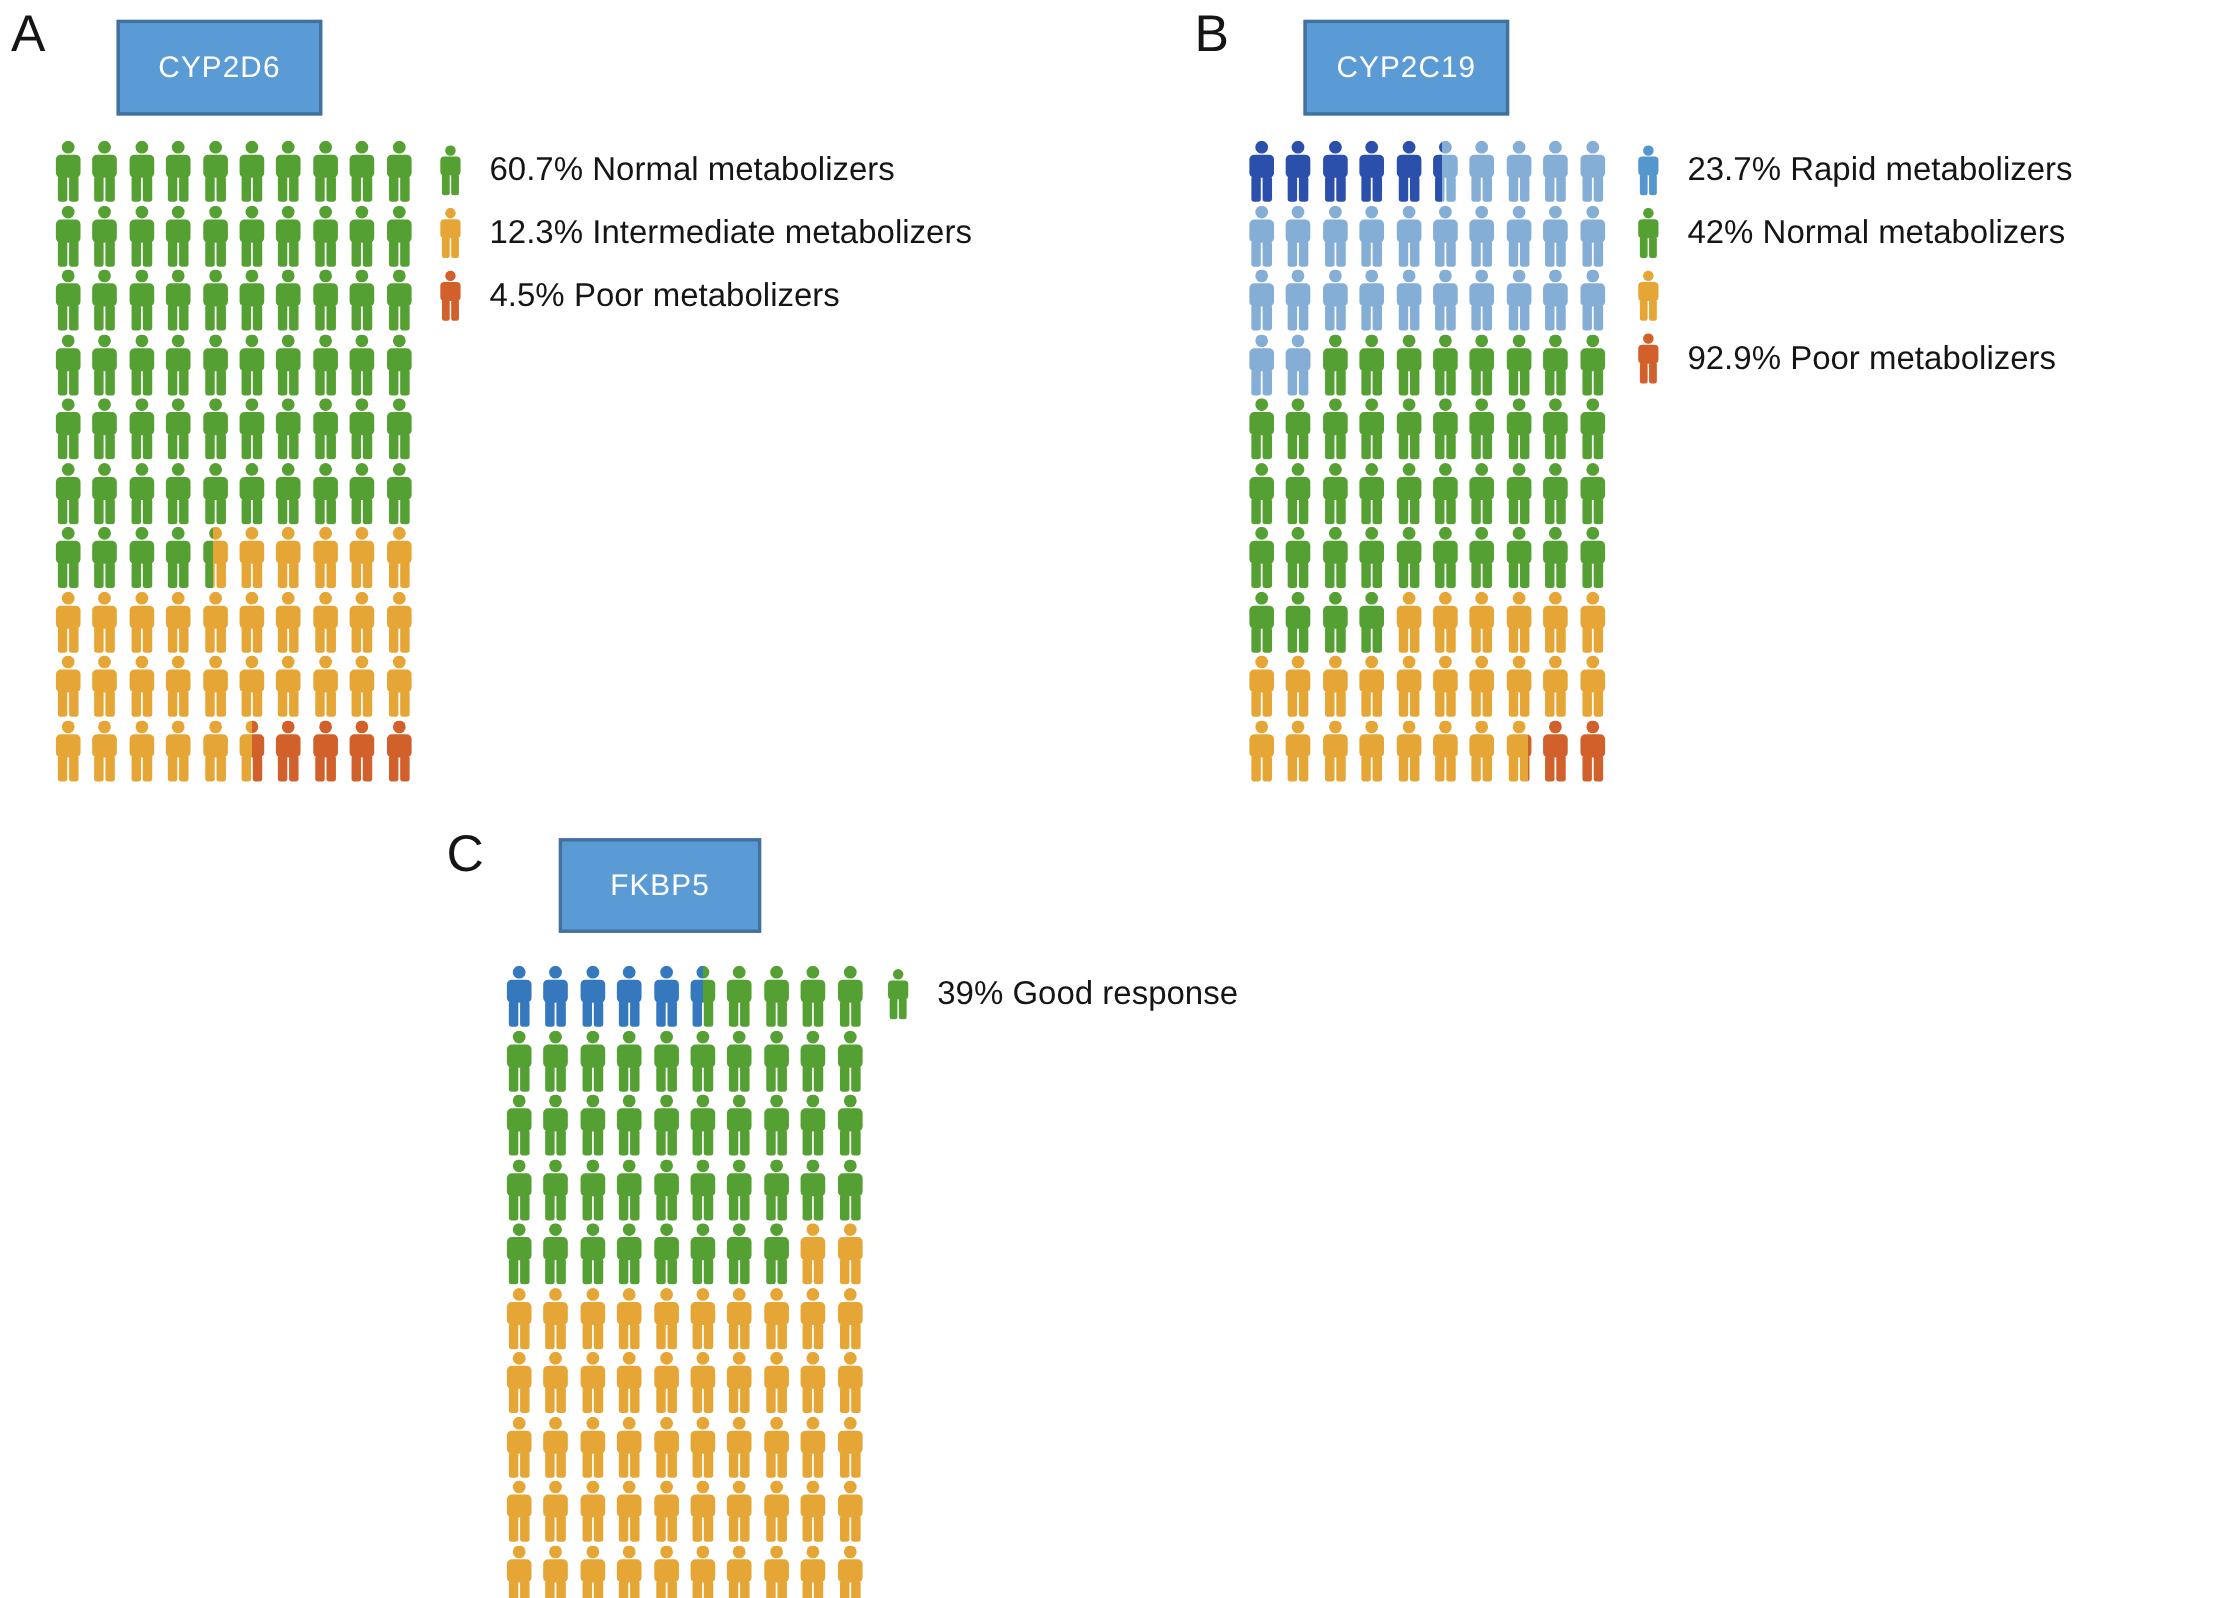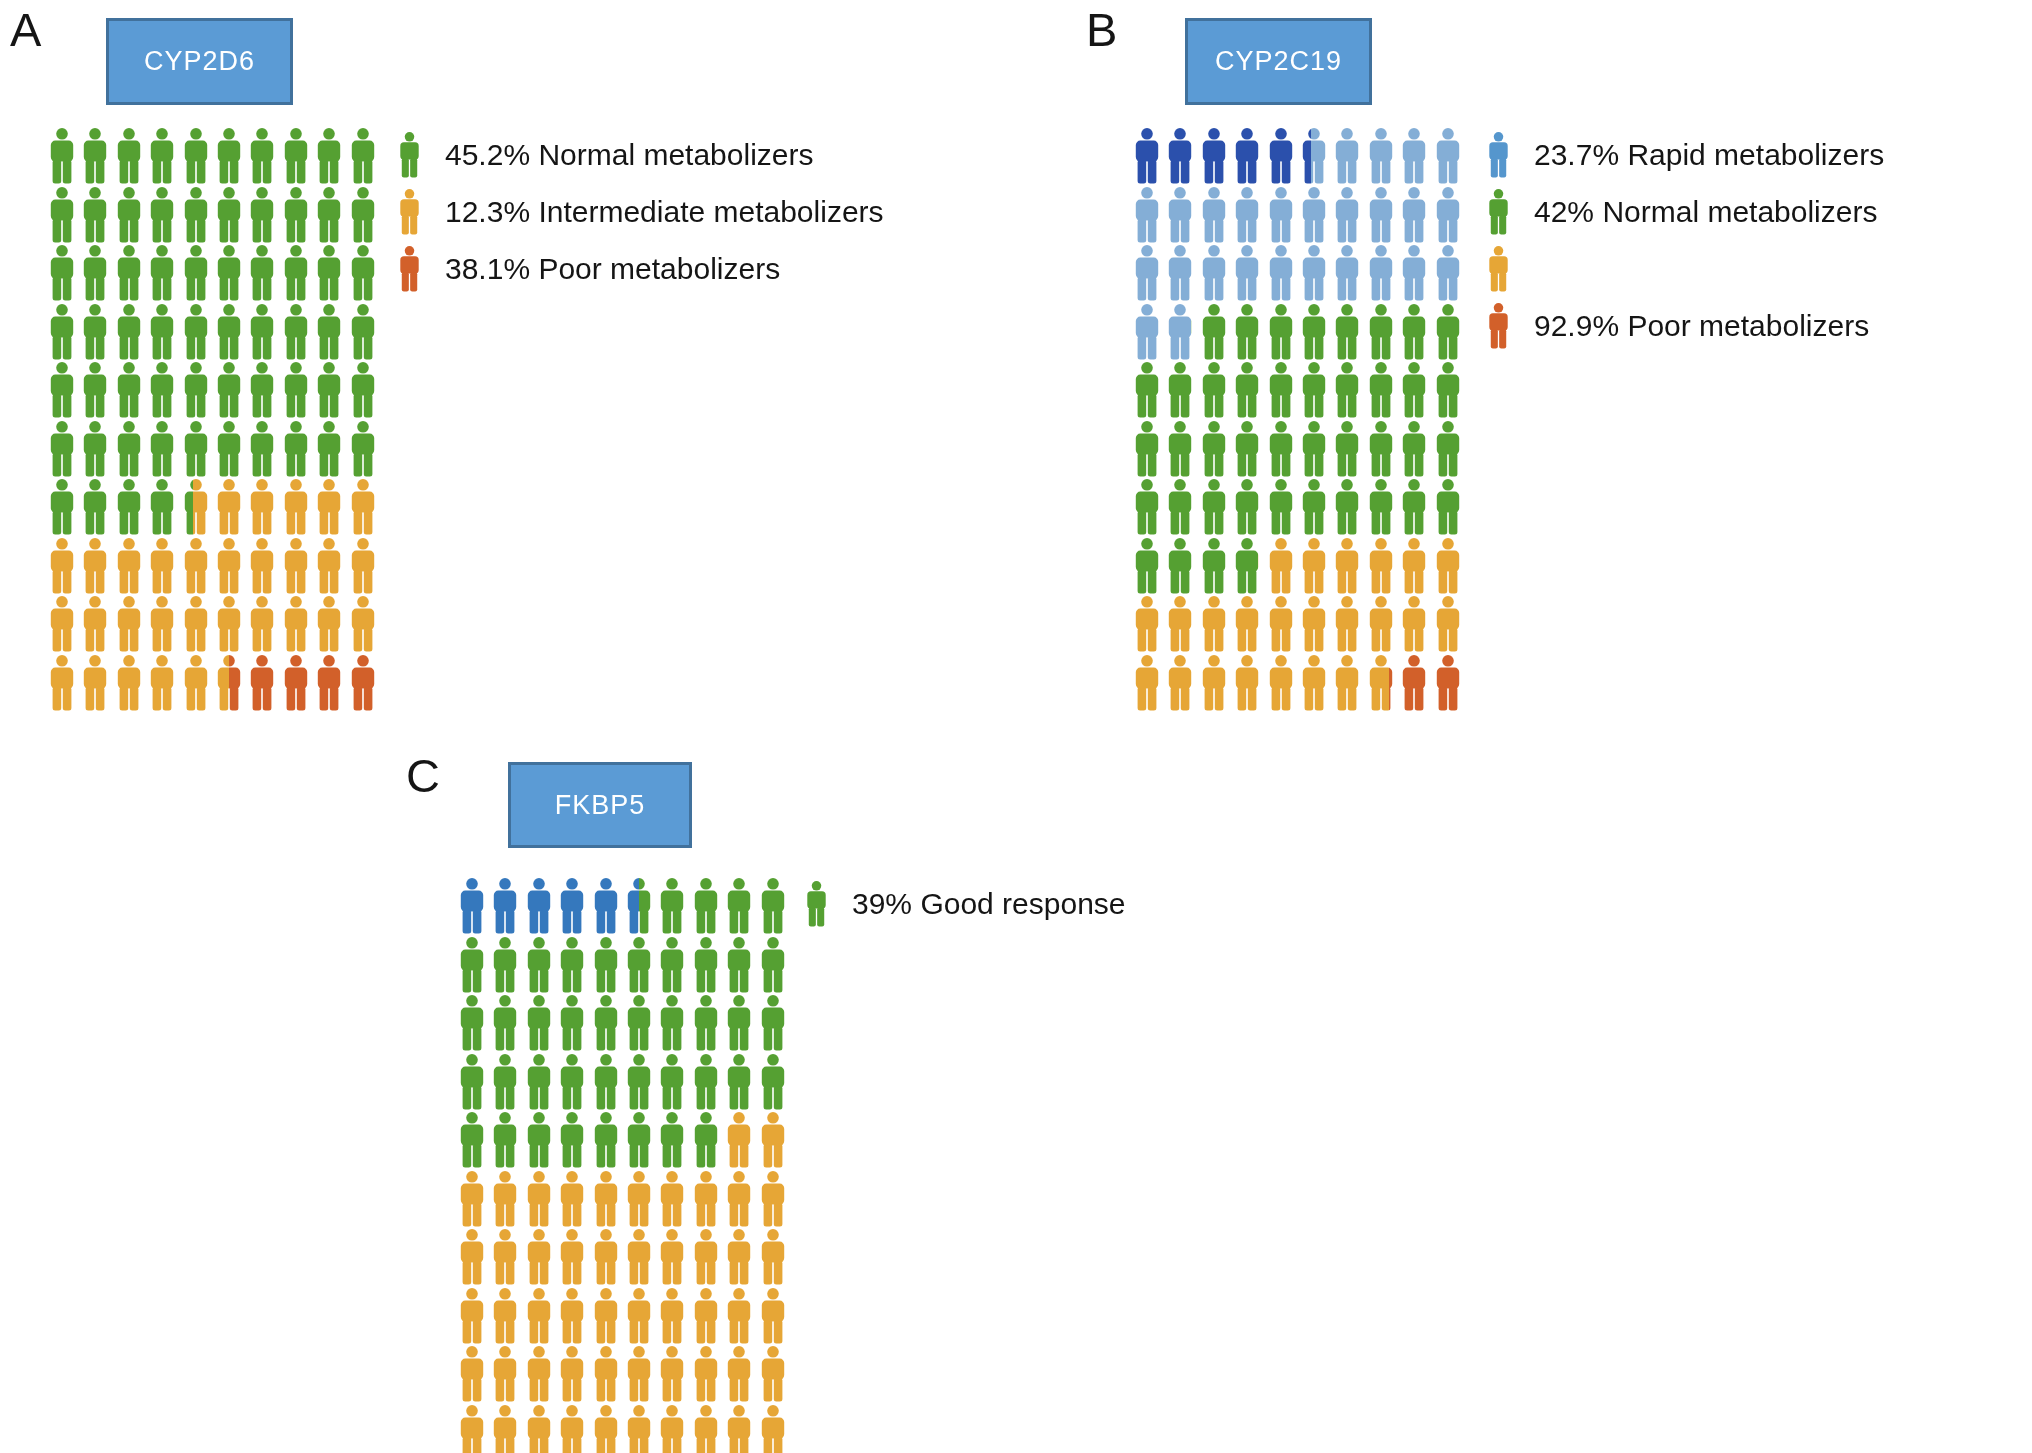--- a/index.html
+++ b/index.html
@@ -893,7 +893,7 @@
                 <rect x="14.8" y="32" width="8.6" height="23.5" rx="2.5"></rect>
               </g>
             </svg></span>
-          <span class="legend-text">45.2% Normal metabolizers</span>
+          <span class="legend-text">60.7% Normal metabolizers</span>
         </div>
         <div class="legend-row">
           <span class="legend-icon"><svg width="23" height="46" viewBox="0 0 28 56" xmlns="http://www.w3.org/2000/svg">

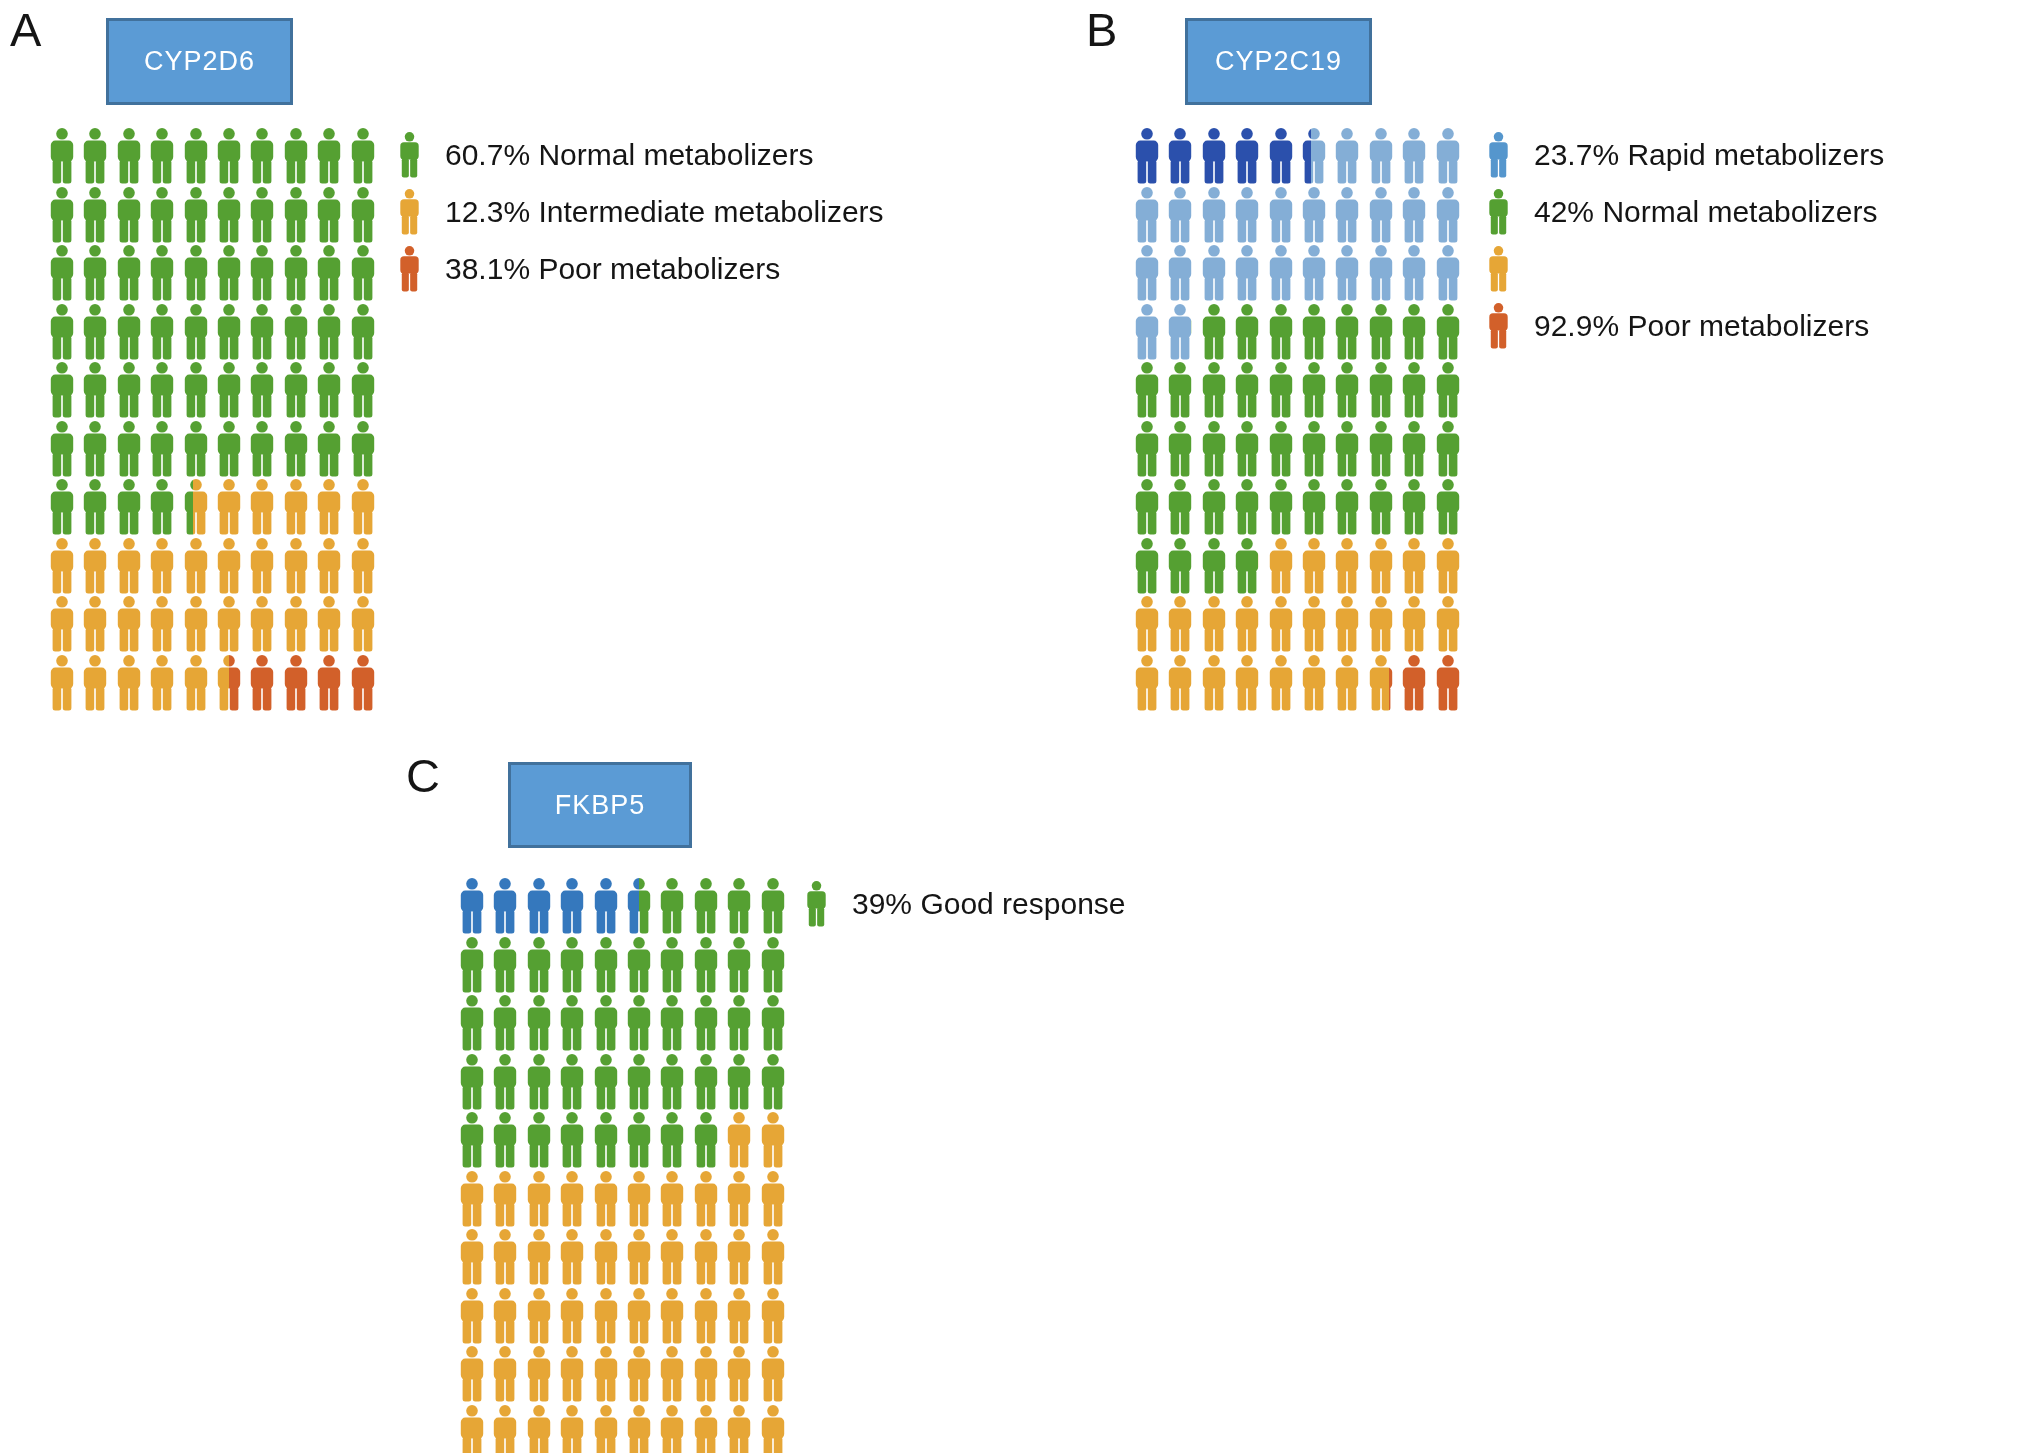--- a/index.html
+++ b/index.html
@@ -915,7 +915,7 @@
                 <rect x="14.8" y="32" width="8.6" height="23.5" rx="2.5"></rect>
               </g>
             </svg></span>
-          <span class="legend-text">38.1% Poor metabolizers</span>
+          <span class="legend-text">4.5% Poor metabolizers</span>
         </div>
       </div>
   </section>

